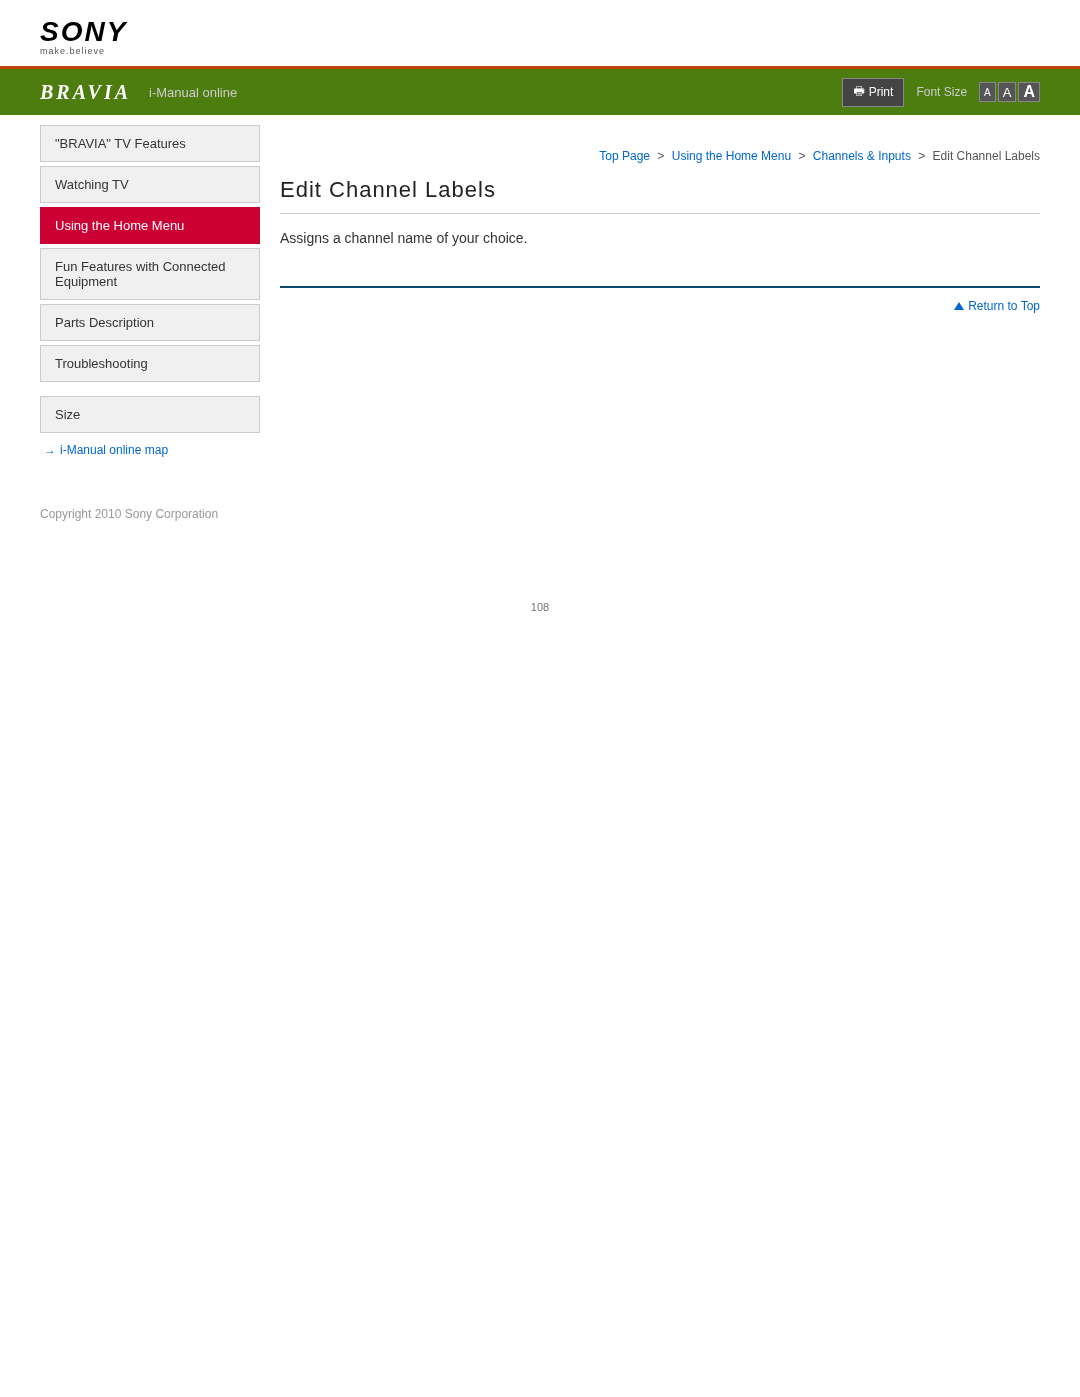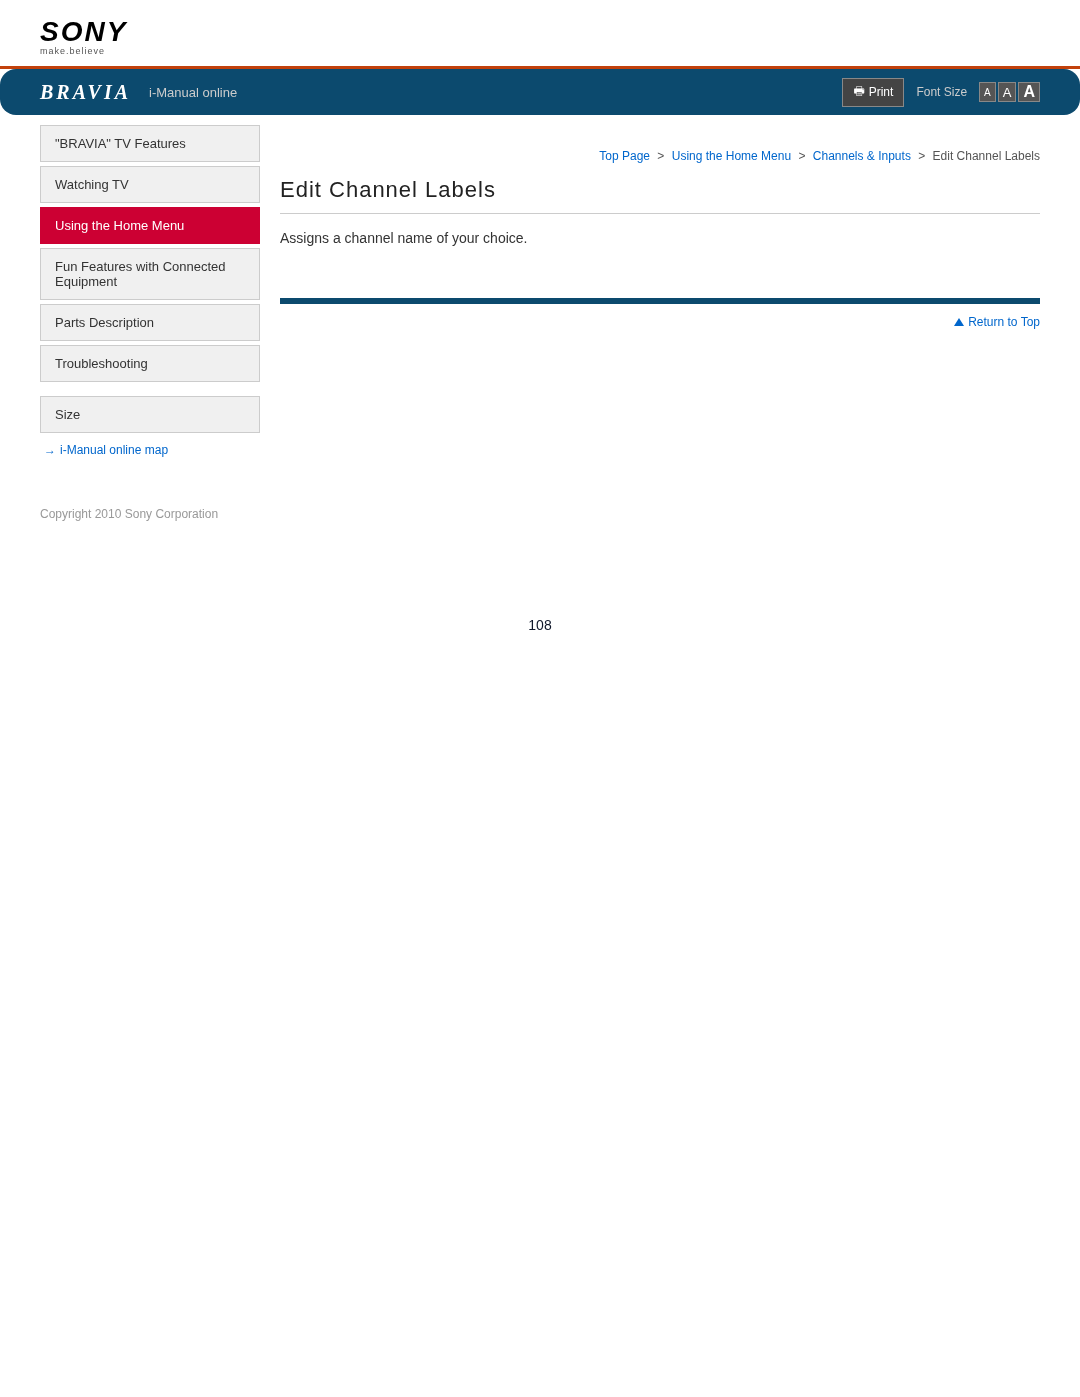--- a/index.html
+++ b/index.html
@@ -38,13 +38,12 @@
 
     
     .nav-bar {
-      background: #0c4a6e;
+      background: #4d7c0f;
       display: flex;
       align-items: center;
       justify-content: space-between;
       padding: 0 40px;
       height: 46px;
-      border-radius: 16px;
     }
     .nav-bar-left {
       display: flex;

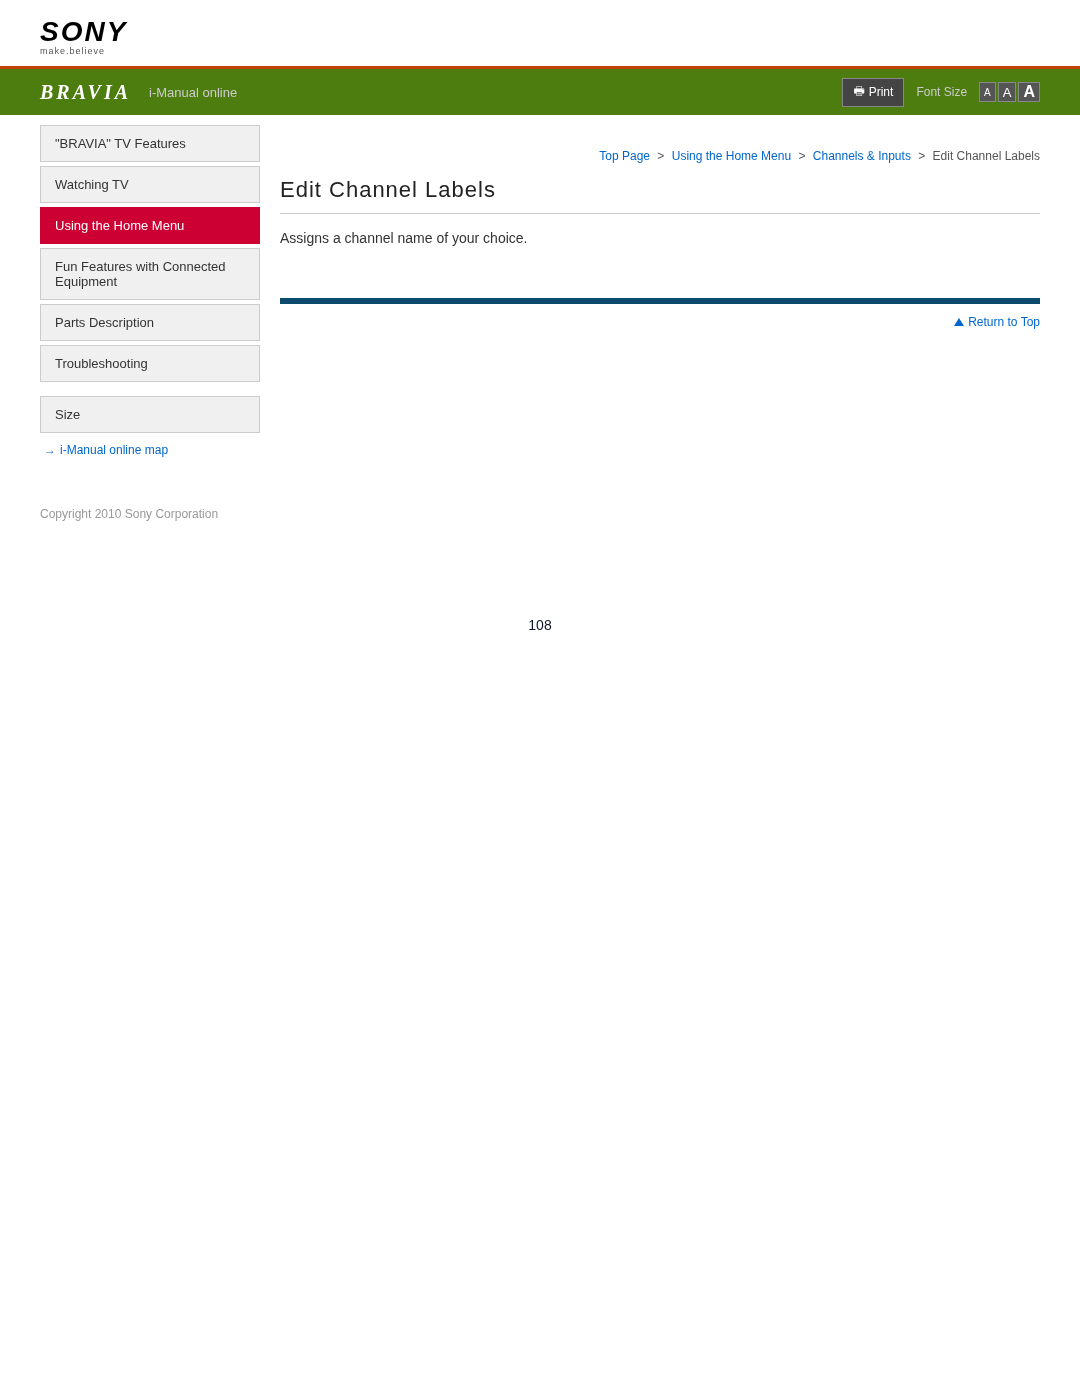--- a/index.html
+++ b/index.html
@@ -194,9 +194,9 @@
     
     .return-to-top {
       text-align: right;
-      margin-top: 52px;
+      margin-top: 40px;
       padding-top: 10px;
-      border-top: 6px solid #0c4a6e;
+      border-top: 2px solid #0c4a6e;
     }
     .return-to-top a {
       color: #0066cc;

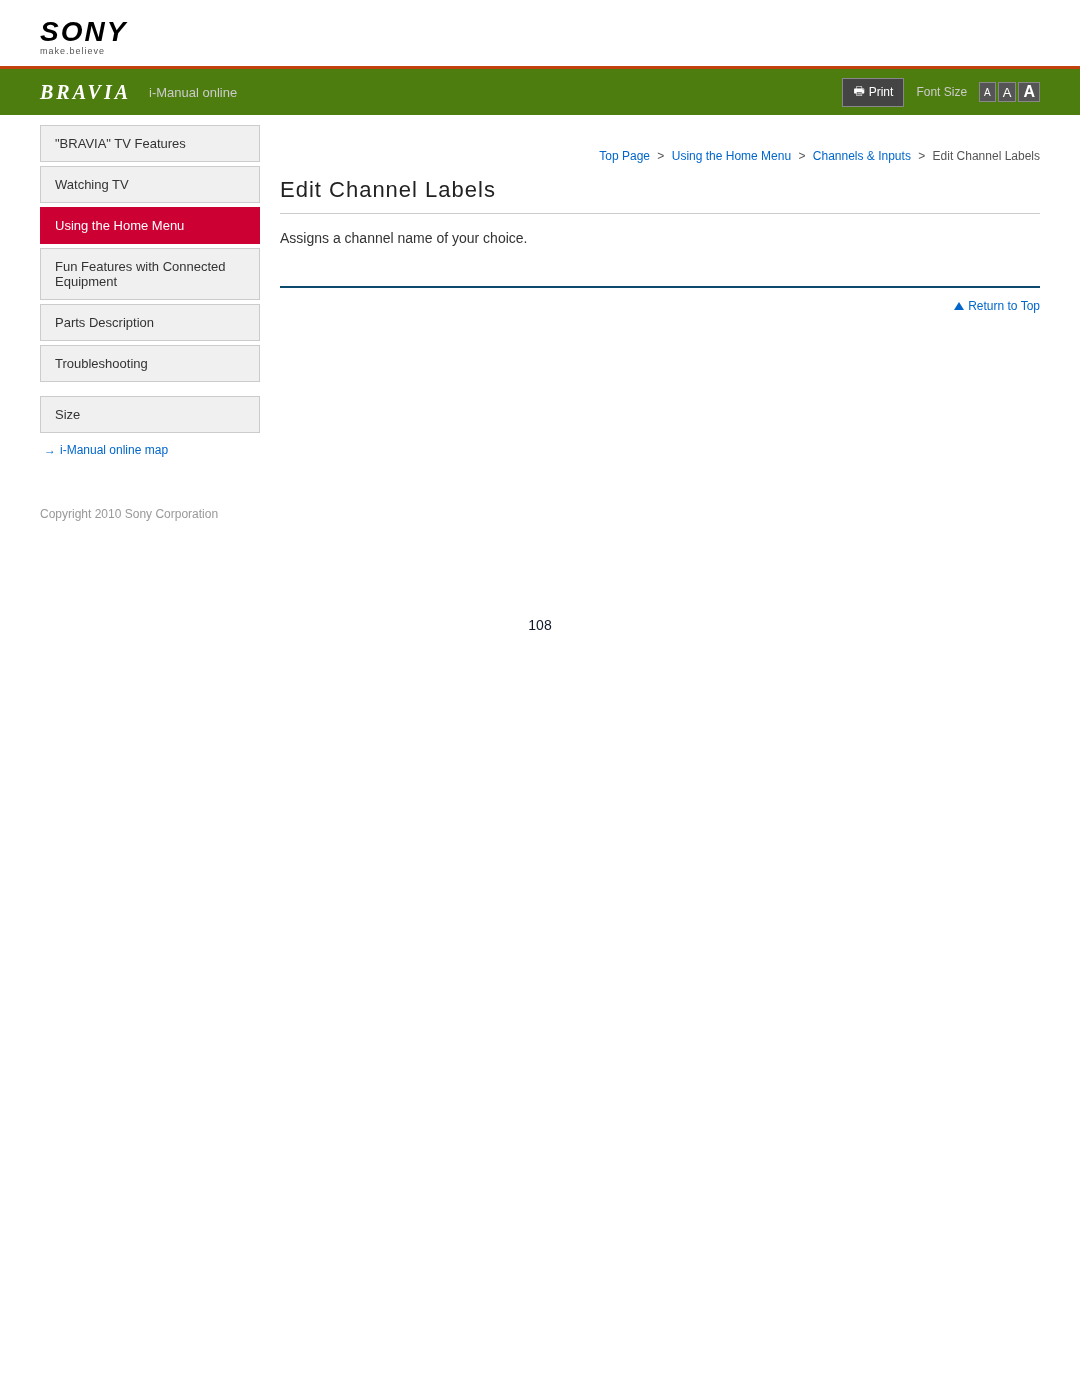--- a/index.html
+++ b/index.html
@@ -224,9 +224,9 @@
     }
     .page-number {
       text-align: center;
-      font-size: 14px;
-      color: #0f172a;
-      margin-top: 76px;
+      font-size: 11px;
+      color: #737373;
+      margin-top: 60px;
       padding-bottom: 20px;
     }
   </style>

